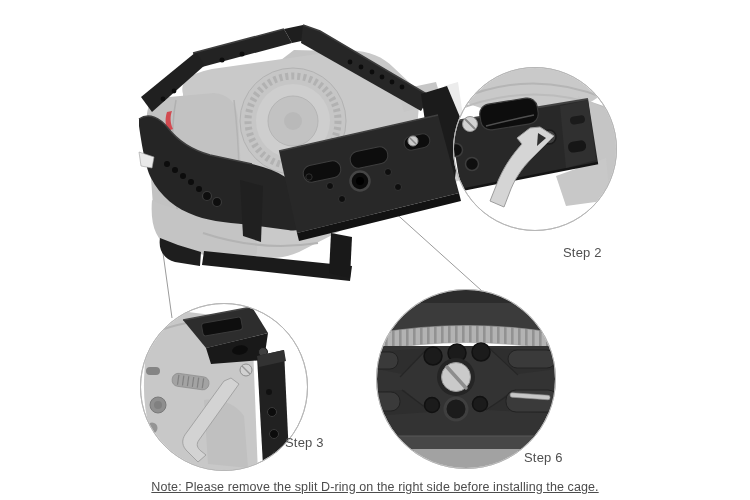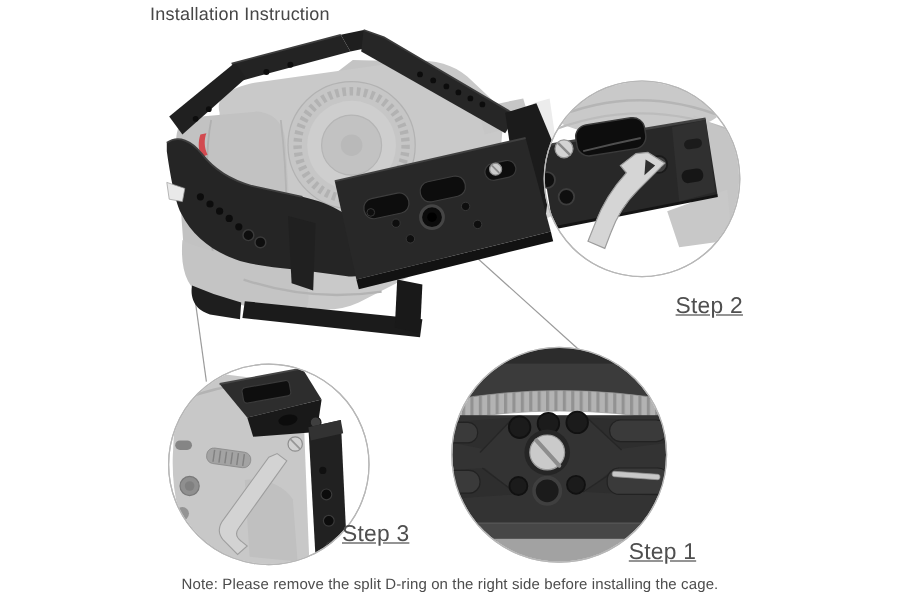--- a/index.html
+++ b/index.html
@@ -28,7 +28,6 @@
 
 <div class="canvas">
 
-  <div class="page-title">Installation Instruction</div>
 
   <svg width="750" height="500" viewBox="0 0 750 500">
     <defs>

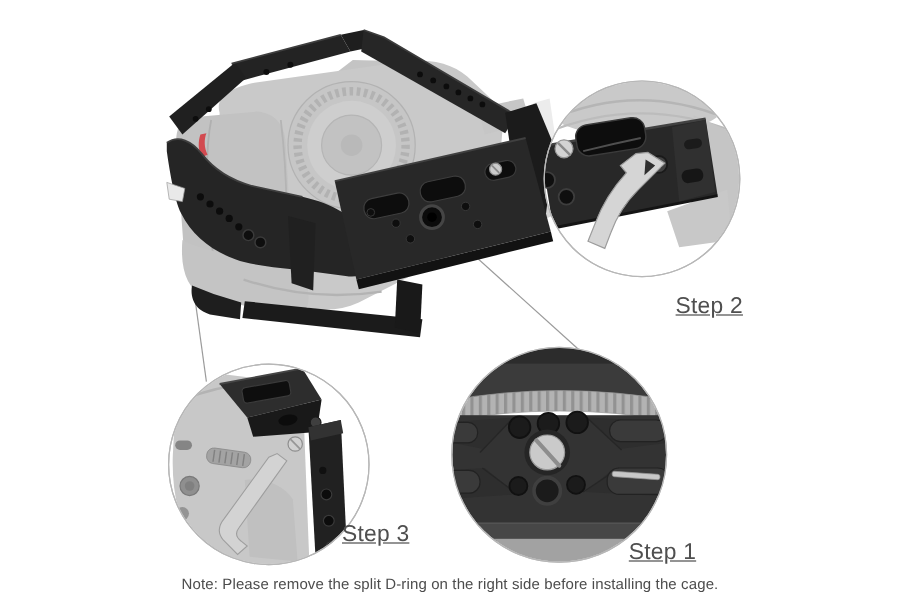--- a/index.html
+++ b/index.html
@@ -12,7 +12,7 @@
     color:#474747;font-weight:400;
   }
   .step-label{
-    position:absolute;font-size:19px;color:#4f4f4f;letter-spacing:.2px;text-decoration:underline;
+    position:absolute;font-size:13px;color:#4f4f4f;letter-spacing:.2px;
   }
   .step-label.s2{left:563px;top:245px;}
   .step-label.s3{left:285px;top:435px;}

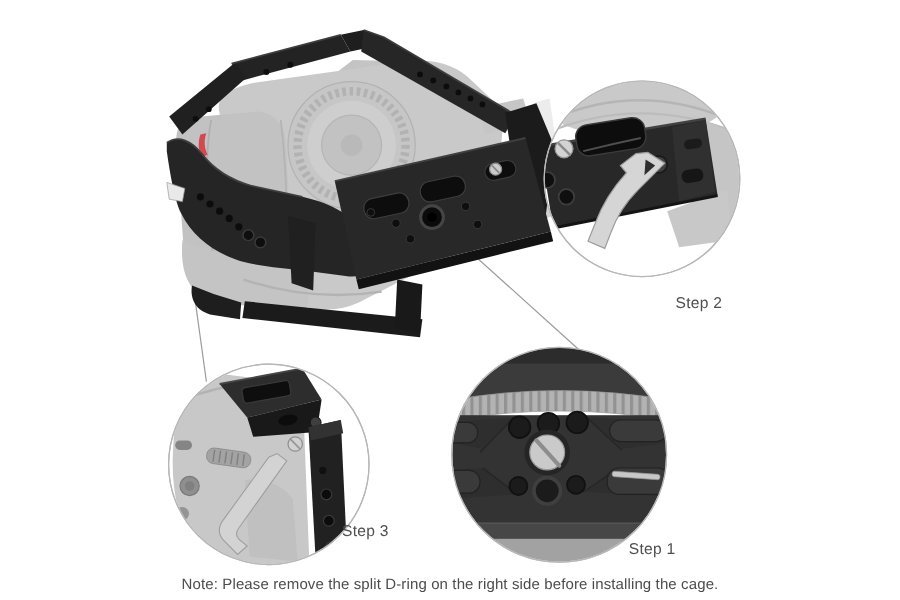--- a/index.html
+++ b/index.html
@@ -250,7 +250,7 @@
 
   <div class="step-label s2">Step 2</div>
   <div class="step-label s3">Step 3</div>
-  <div class="step-label s1">Step 1</div>
+  <div class="step-label s1">Step 6</div>
 
   <div class="note-text">Note: Please remove the split D-ring on the right side before installing the cage.</div>
 </div>

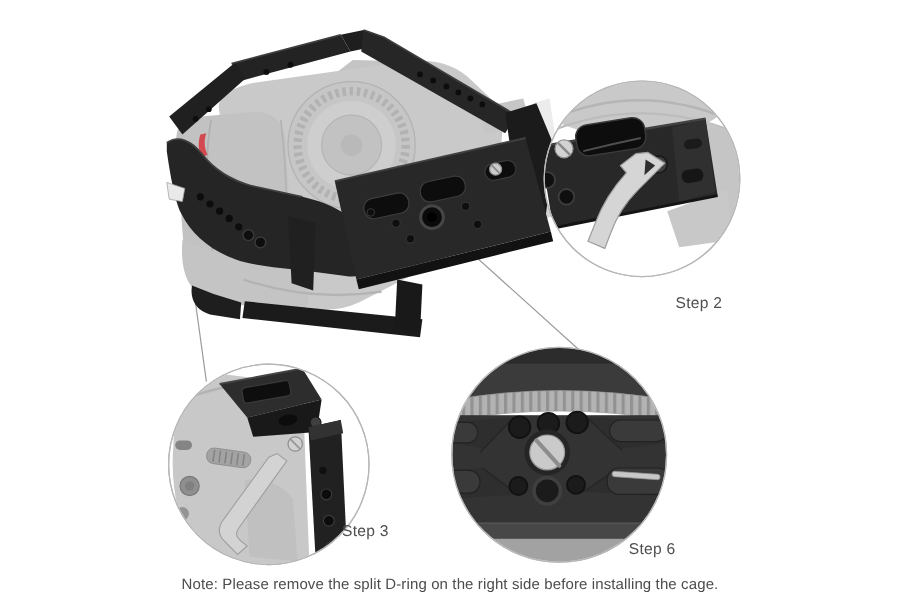--- a/index.html
+++ b/index.html
@@ -19,7 +19,7 @@
   .step-label.s1{left:524px;top:450px;}
   .note-text{
     position:absolute;left:50%;top:480px;transform:translateX(-50%);
-    font-size:12.5px;color:#4c4c4c;white-space:nowrap;letter-spacing:.1px;
+    font-size:12.5px;color:#4c4c4c;white-space:nowrap;letter-spacing:.1px;text-decoration:underline;
   }
   svg{position:absolute;left:0;top:0;}
 </style>

